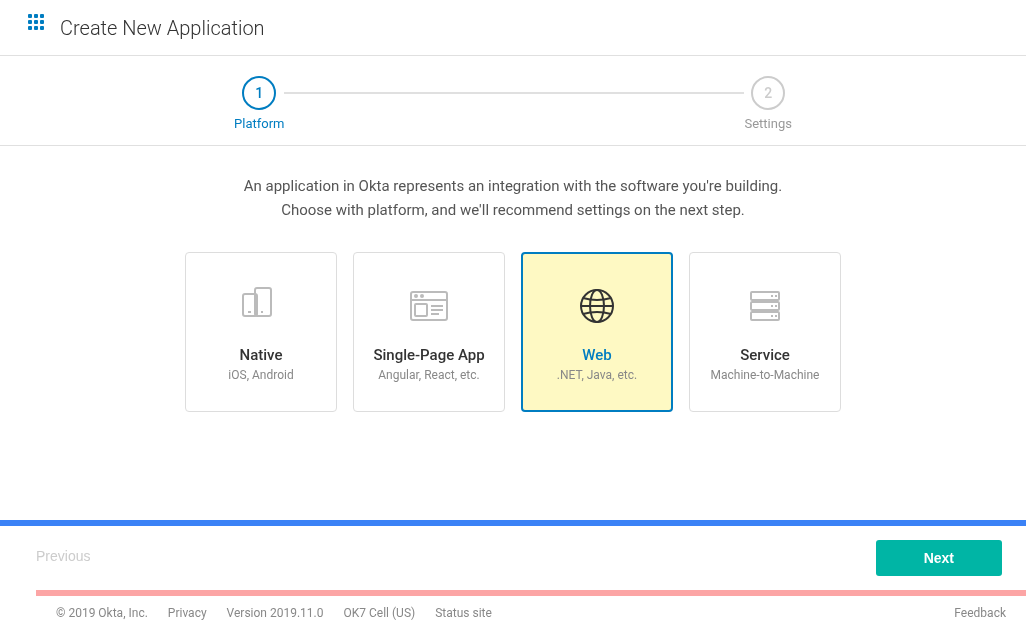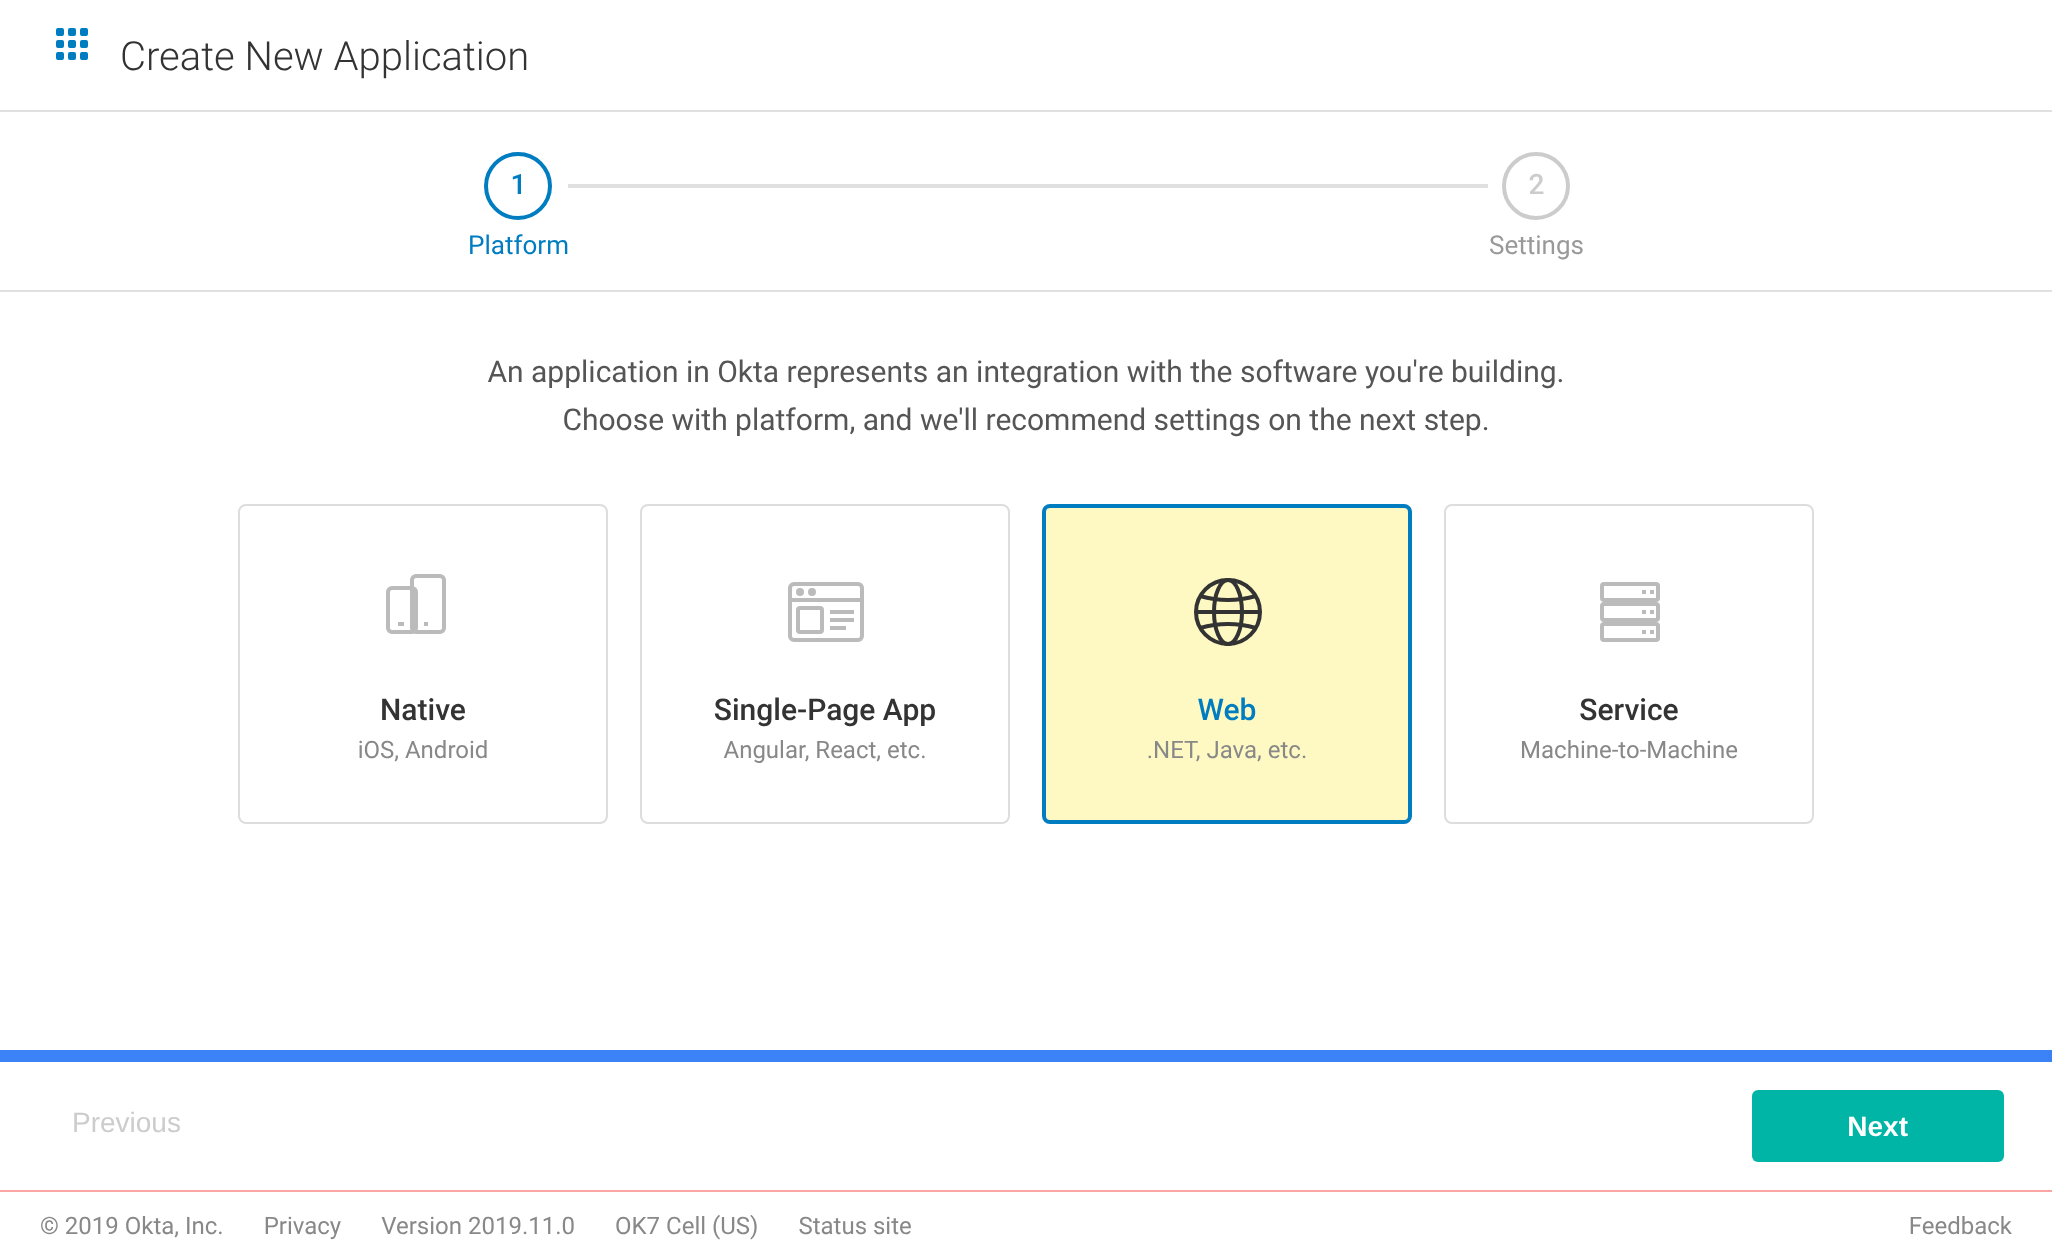--- a/index.html
+++ b/index.html
@@ -107,7 +107,7 @@
       flex: 1;
     }
     .platform-card {
-      width: 185px;
+      width: 152px;
       height: 160px;
       border: 1px solid #ddd;
       border-radius: 4px;

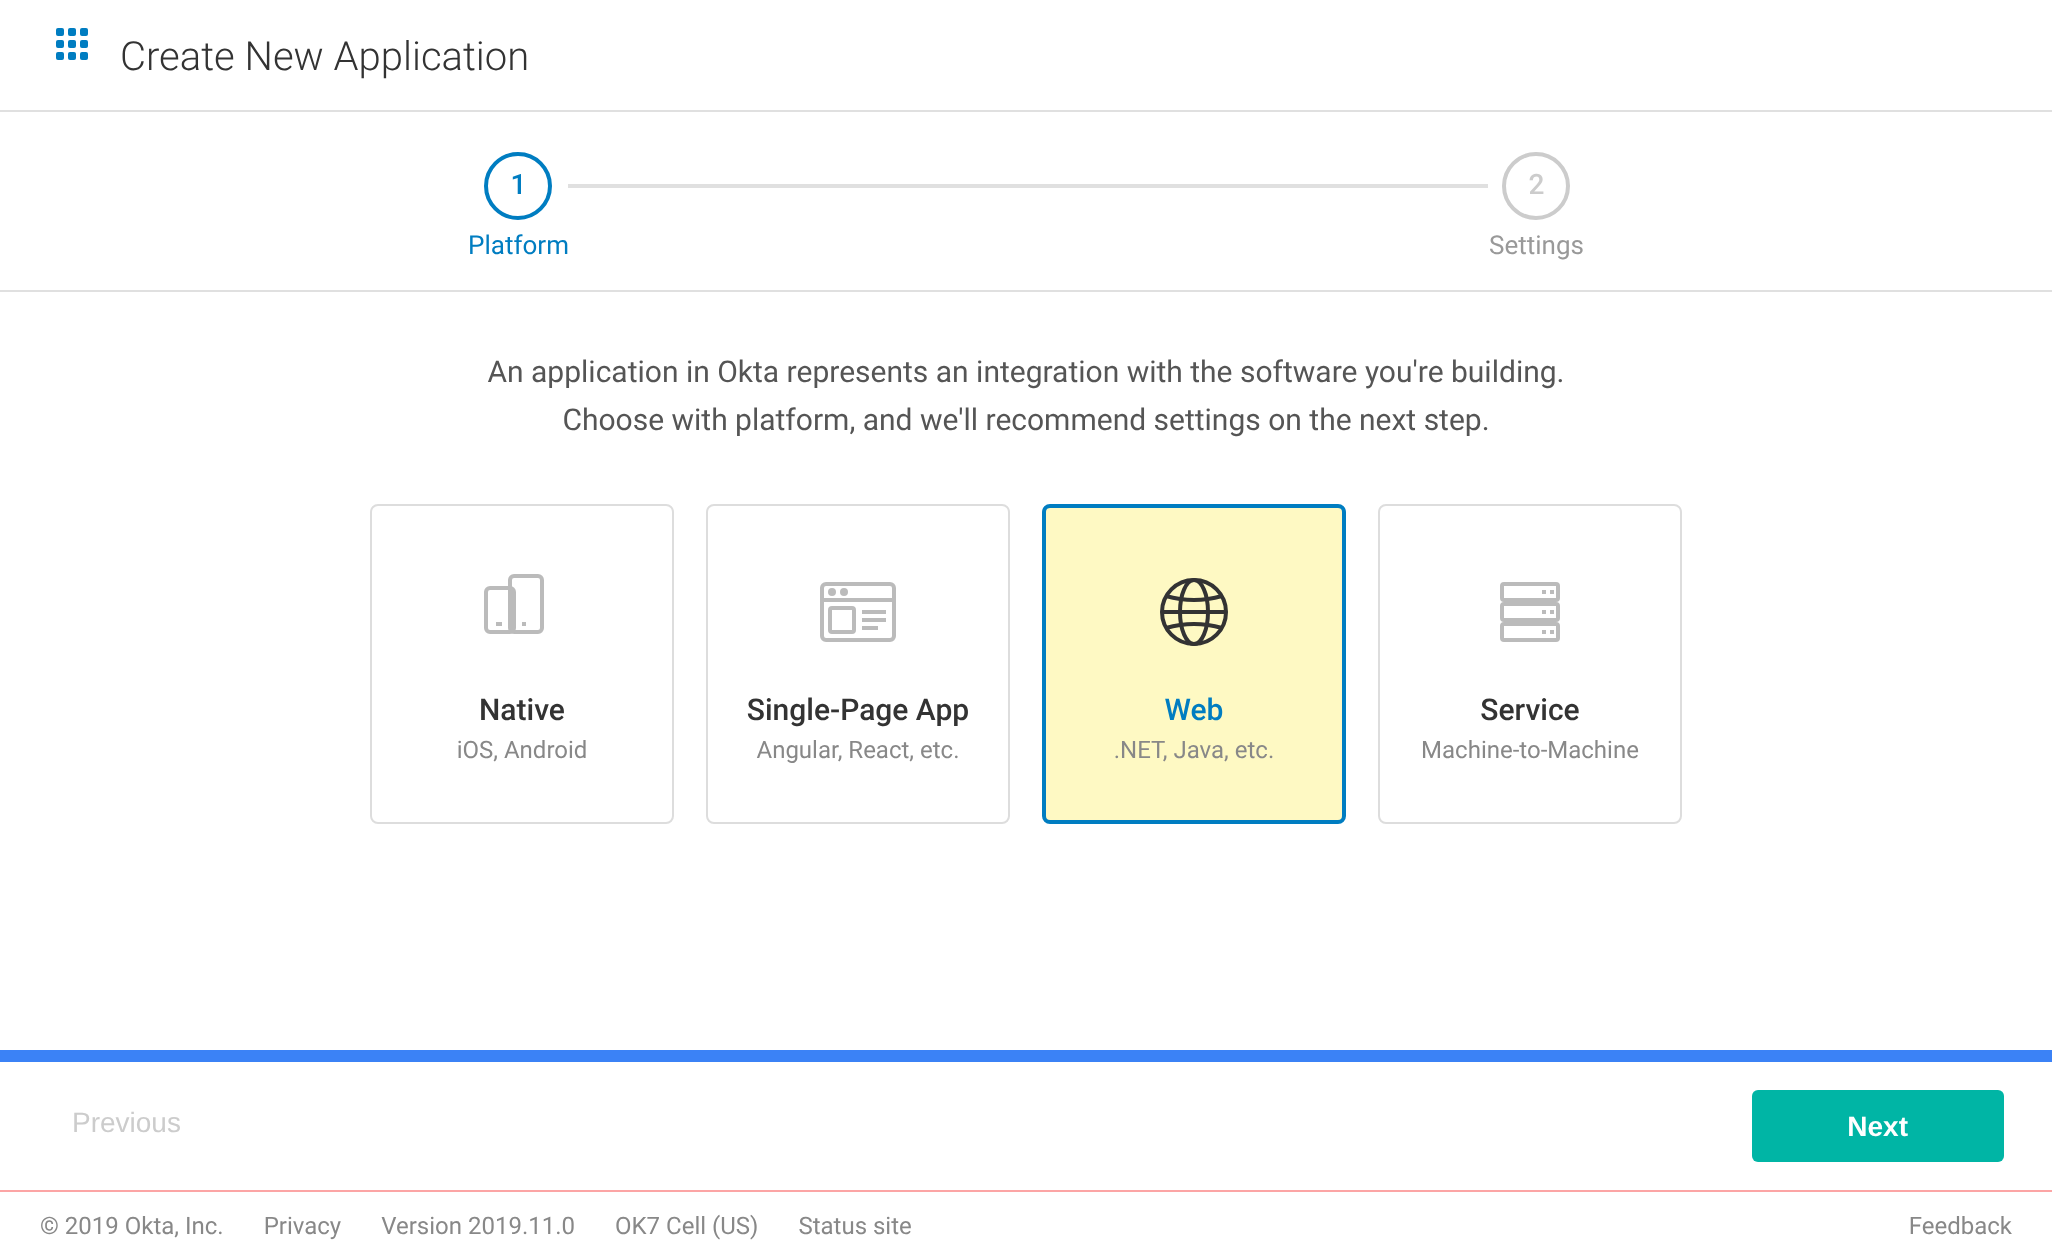--- a/index.html
+++ b/index.html
@@ -195,13 +195,14 @@
 
     
     .page-footer {
-      border-top: 1px solid #fca5a5;
+      border-top: 6px solid #fca5a5;
       padding: 10px 20px;
       display: flex;
       align-items: center;
       justify-content: space-between;
       font-size: 12px;
       color: #888;
+      margin-left: 36px;
     }
     .footer-links {
       display: flex;

